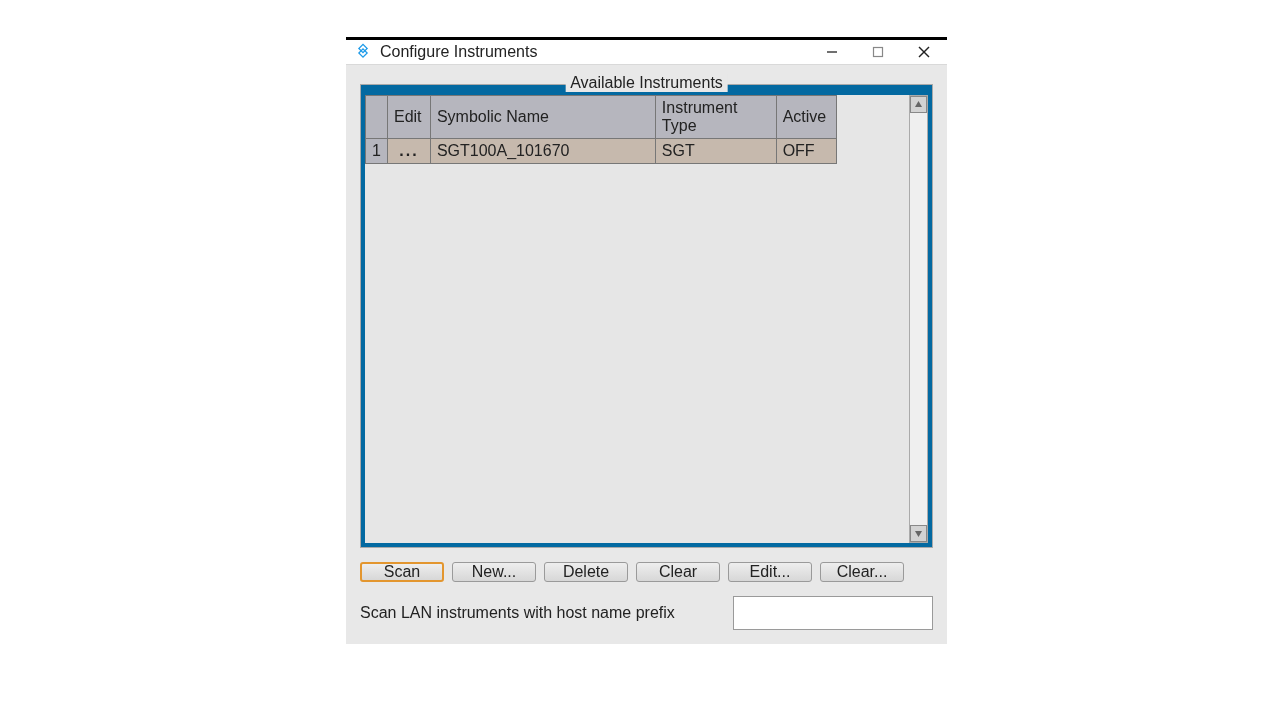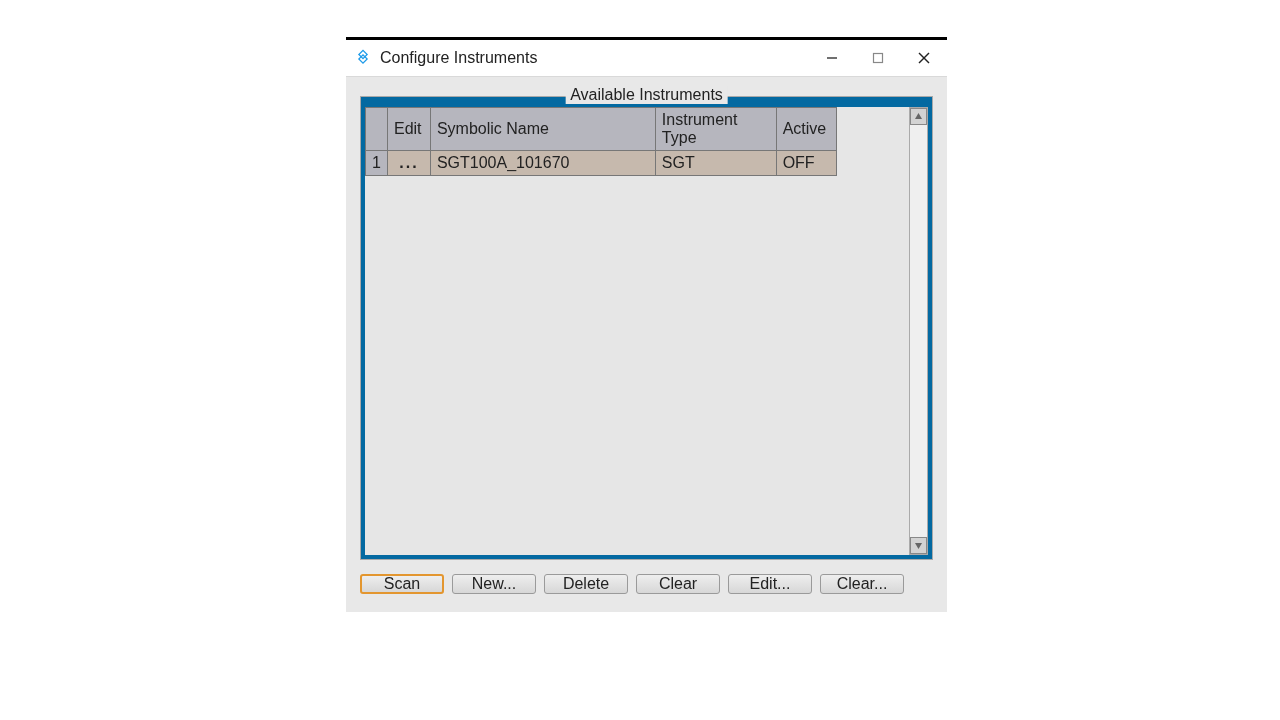--- a/index.html
+++ b/index.html
@@ -20,7 +20,7 @@
     }
     .topborder { height: 3px; background:#000; width:601px; }
     .titlebar {
-      height: 36px;
+      height: 24px;
       background:#fff;
       display:flex;
       align-items:center;

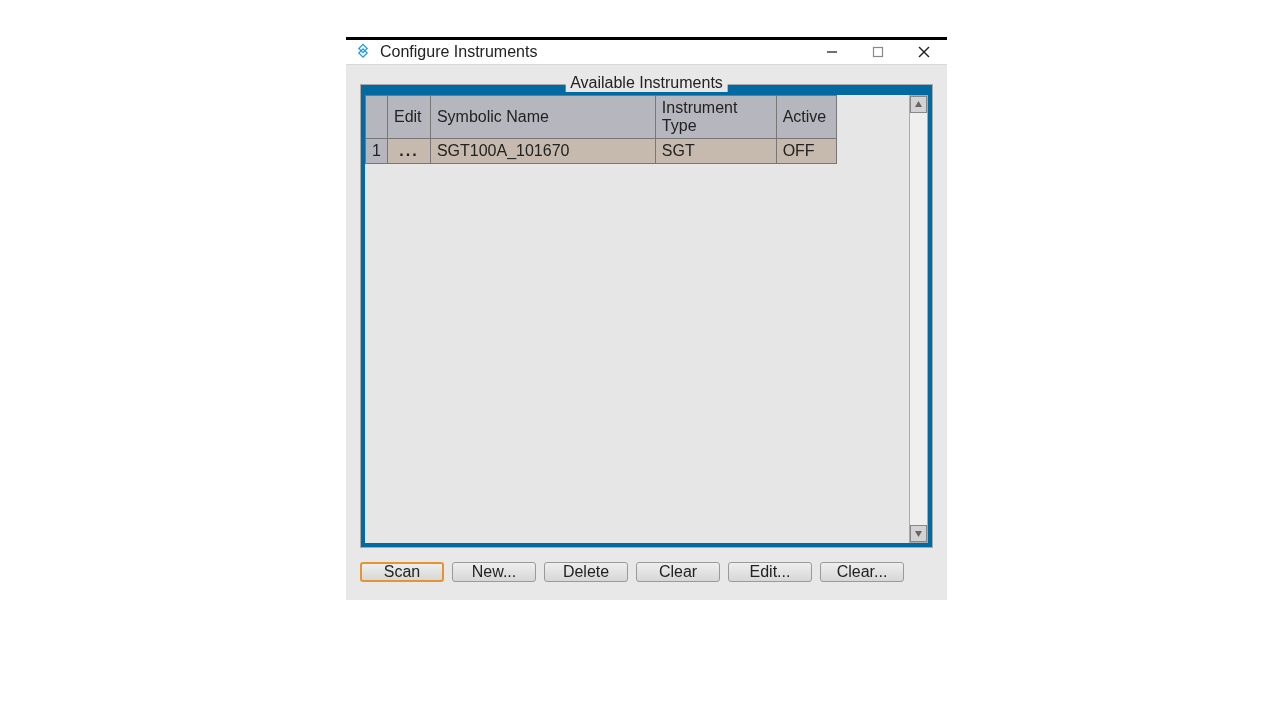--- a/index.html
+++ b/index.html
@@ -196,6 +196,10 @@
       <div class="abtn">Clear...</div>
     </div>
 
+    <div class="scanrow">
+      <div class="lbl">Scan LAN instruments with host name prefix</div>
+      <input type="text" value="" style="">
+    </div>
   </div>
 </div>
 

